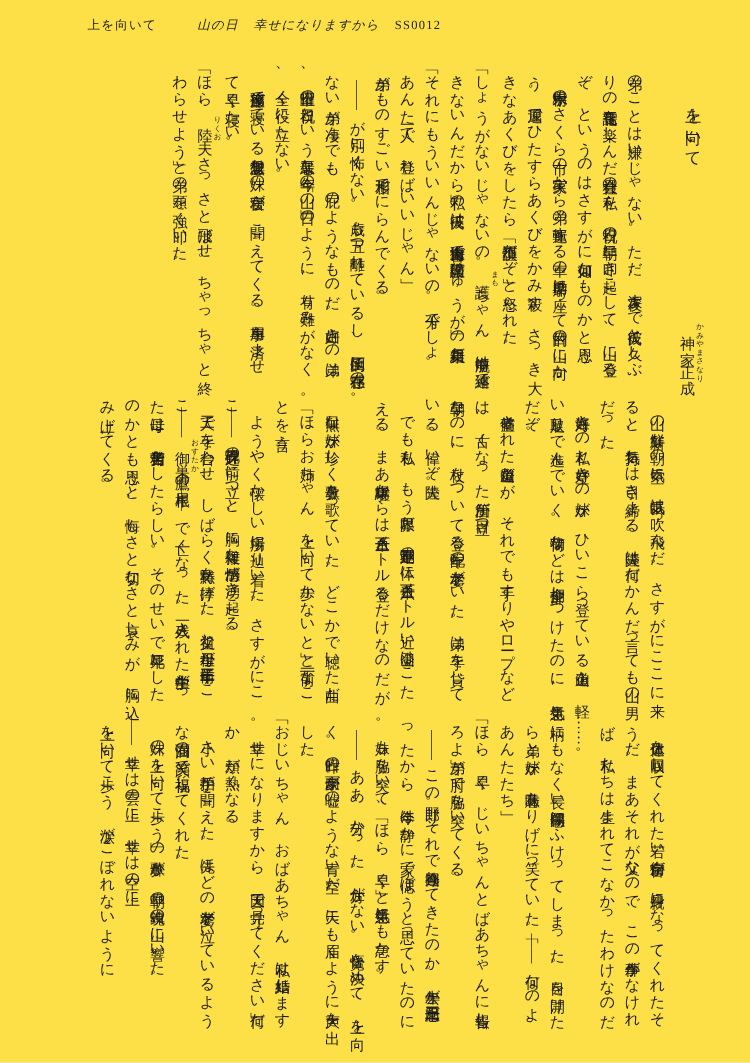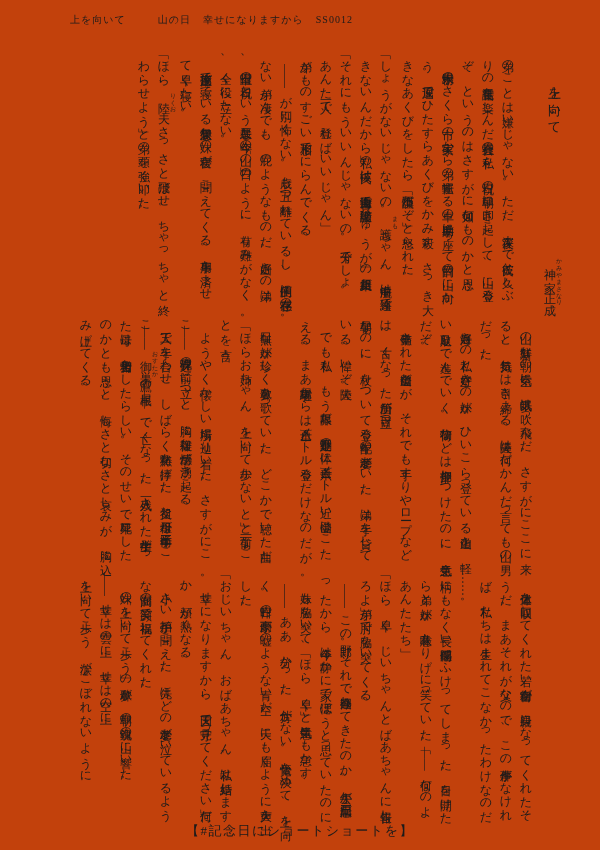--- a/index.html
+++ b/index.html
@@ -7,7 +7,7 @@
     position:relative;
     width:600px;height:850px;
     margin:0 auto;
-    background:#c2410c;
+    background:#fde047;
     font-family:"Liberation Serif","DejaVu Serif",serif;
     color:#1b1b1b;
     overflow:hidden;

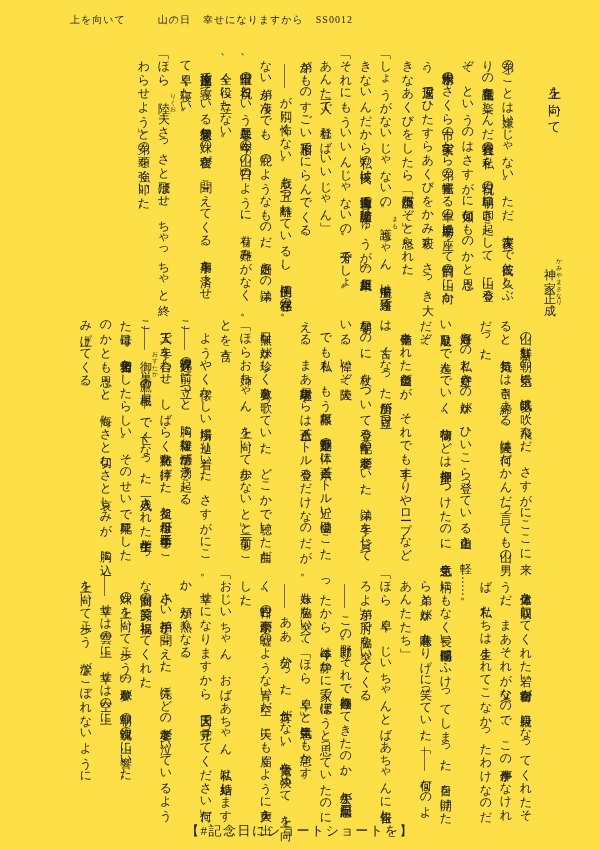--- a/index.html
+++ b/index.html
@@ -20,7 +20,7 @@
     white-space:nowrap;
   }
   .header .gap-l{margin-right:32px;}
-  .header .gap-s{margin-right:12px;}
+  .header .gap-s{margin-right:12px;font-style:italic;}
   
   .band{
     position:absolute;left:30px;

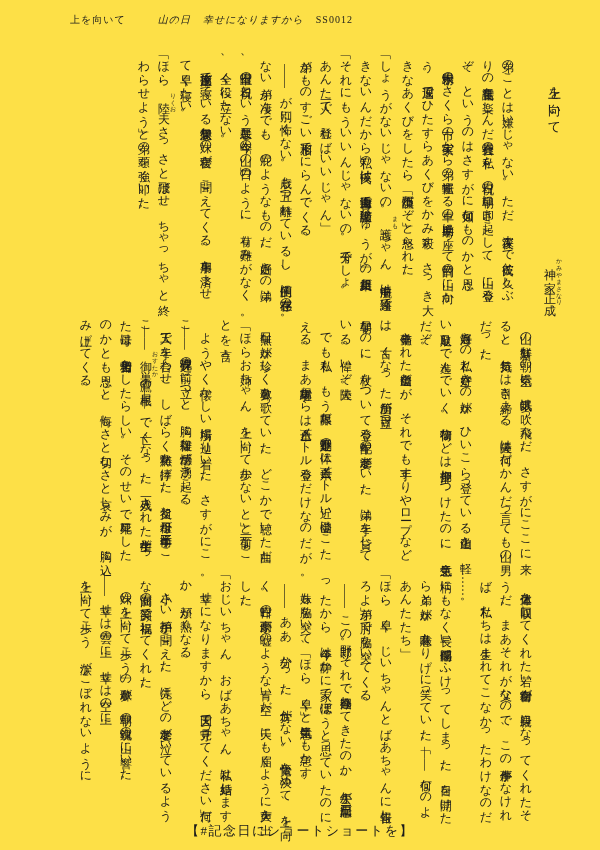--- a/index.html
+++ b/index.html
@@ -111,7 +111,6 @@
       <p>上を向いて歩こう　涙がこぼれないように</p>
     </div>
 
-  <div class="footer">【#記念日にショートショートを】</div>
 
 </div>
 

